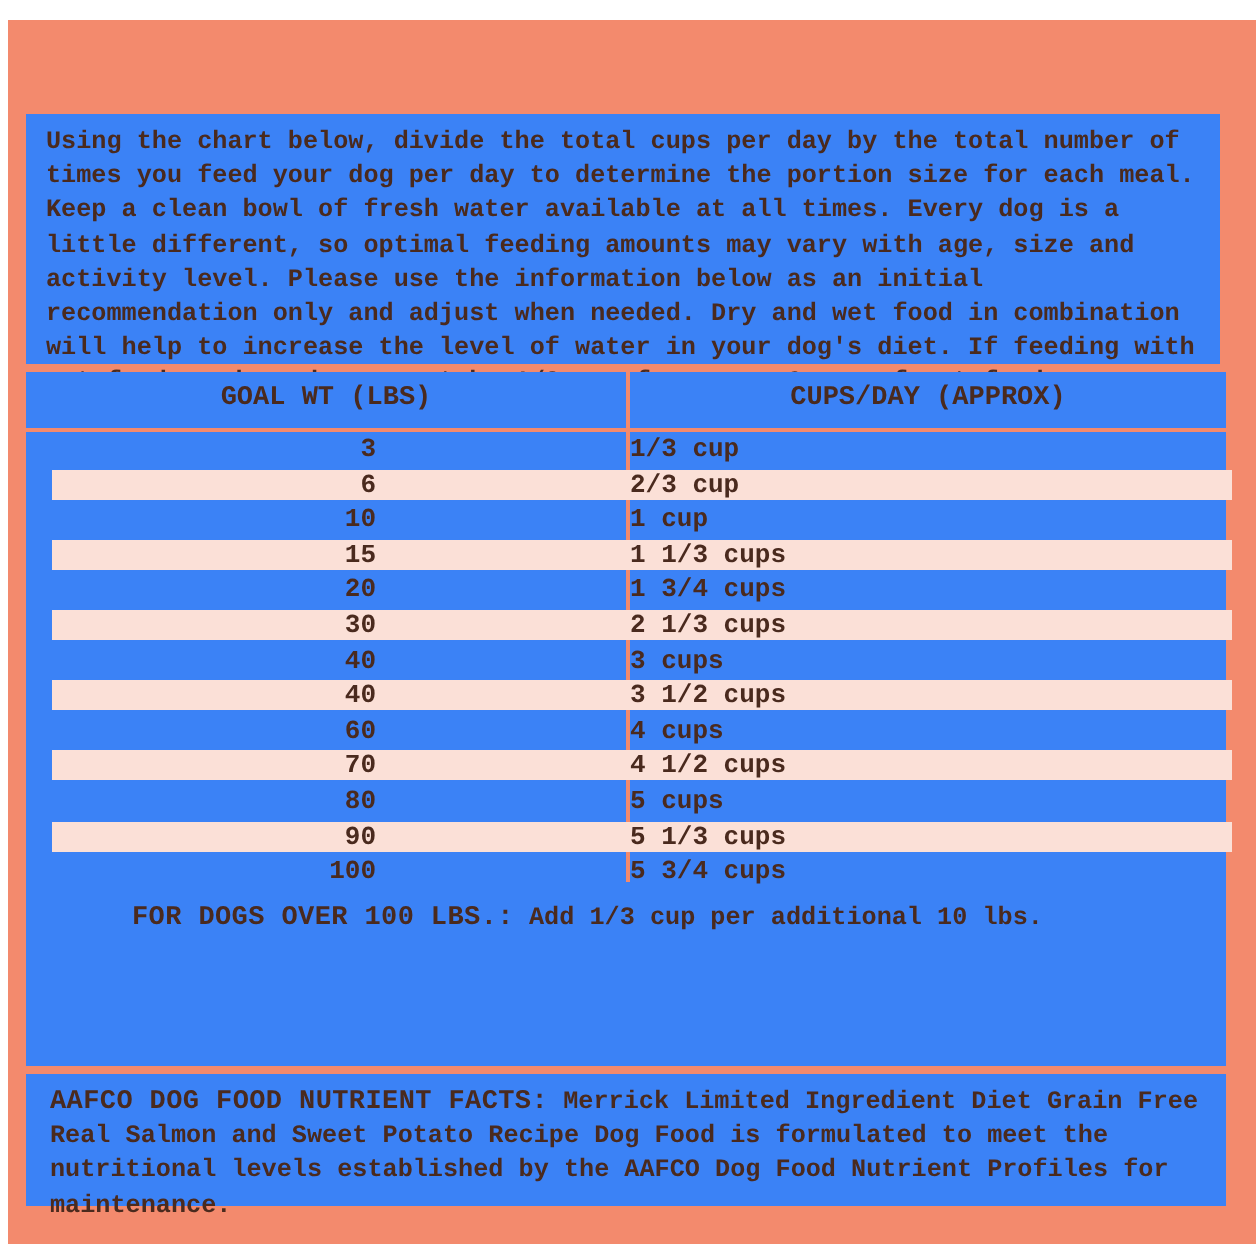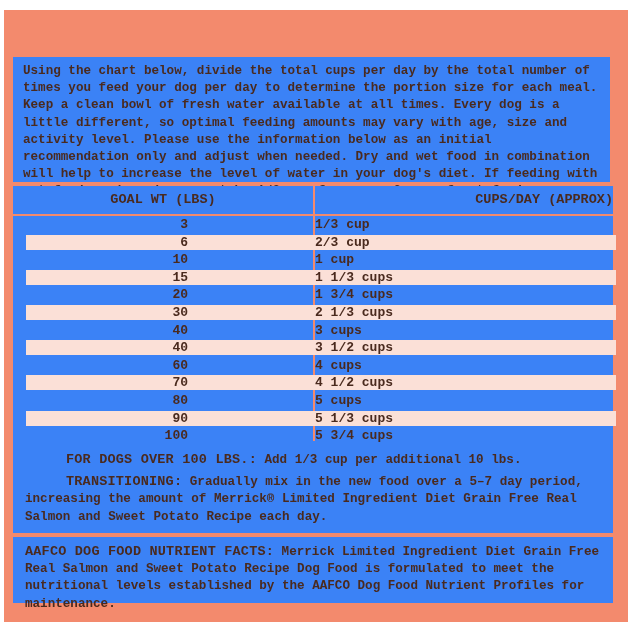--- a/index.html
+++ b/index.html
@@ -32,7 +32,7 @@
       font-weight:bold; font-size:13.5px; text-align:center; color:#4a2a1e;
     }
     .th.left { left:0; width:300px; }
-    .th.right { left:302px; width:298px;text-align:right; }
+    .th.right { left:302px; width:298px; }
     .hline {
       position:absolute; left:0; width:600px; height:2px; background:#f38a6d;
     }

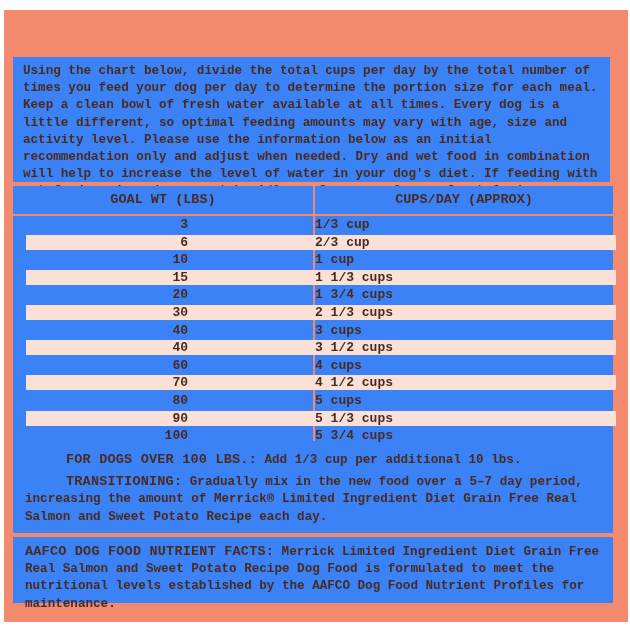--- a/index.html
+++ b/index.html
@@ -146,7 +146,6 @@
 
 <div class="box notes">
   <p><span class="lbl">FOR DOGS OVER 100 LBS.:</span><span> Add 1/3 cup per additional 10 lbs.</span></p>
-  <p><span class="lbl">TRANSITIONING:</span><span> Gradually mix in the new food over a 5–7 day period, increasing the amount of Merrick® Limited Ingredient Diet Grain Free Real Salmon and Sweet Potato Recipe each day.</span></p>
 </div>
 
 <div class="box aafco">

